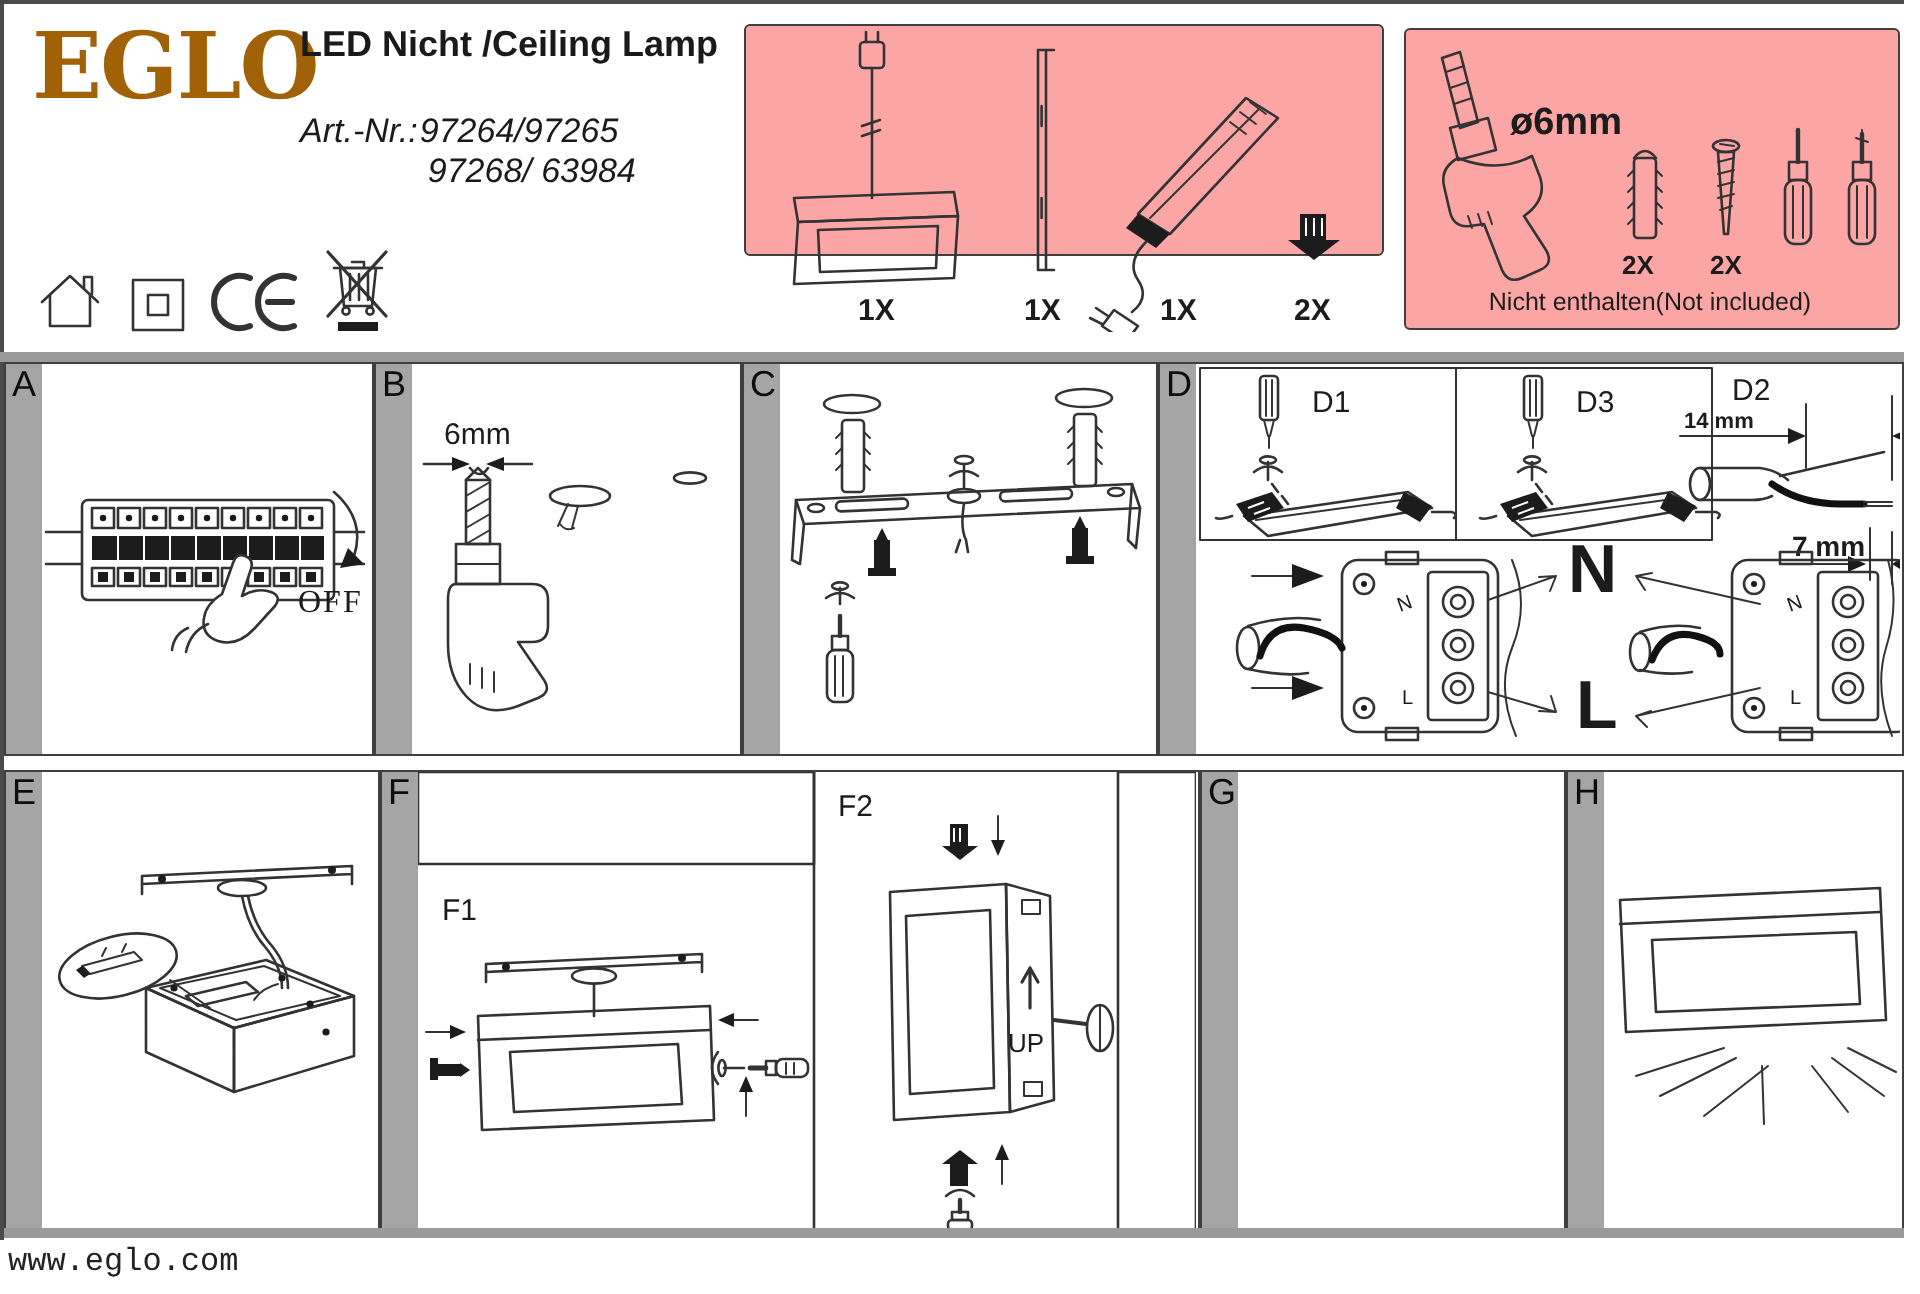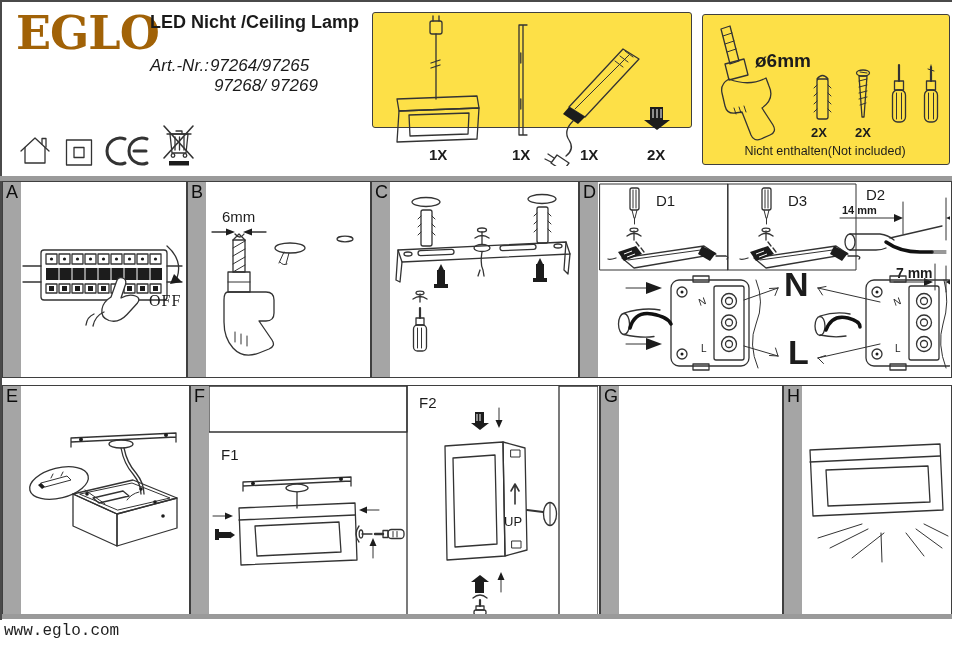--- a/index.html
+++ b/index.html
@@ -15,7 +15,7 @@
   .art .nums{display:flex;flex-direction:column;margin-left:1px;}
   .art .nums span:last-child{margin-left:4px;}
   .hicons{position:absolute;left:18px;top:120px;display:flex;align-items:flex-end;gap:10px;}
-  .box{position:absolute;border:1.5px solid #3f3f3f;border-radius:3px;background:#fde047;box-sizing:border-box;}
+  .box{position:absolute;border:1.5px solid #3f3f3f;border-radius:3px;background:#fca5a5;box-sizing:border-box;}
   
   .panel{position:absolute;background:#fff;border:1.5px solid #3f3f3f;box-sizing:border-box;display:flex;}
   .strip{width:18px;background:#a5a5a5;flex:none;font-size:18px;line-height:20px;color:#0d0d0d;

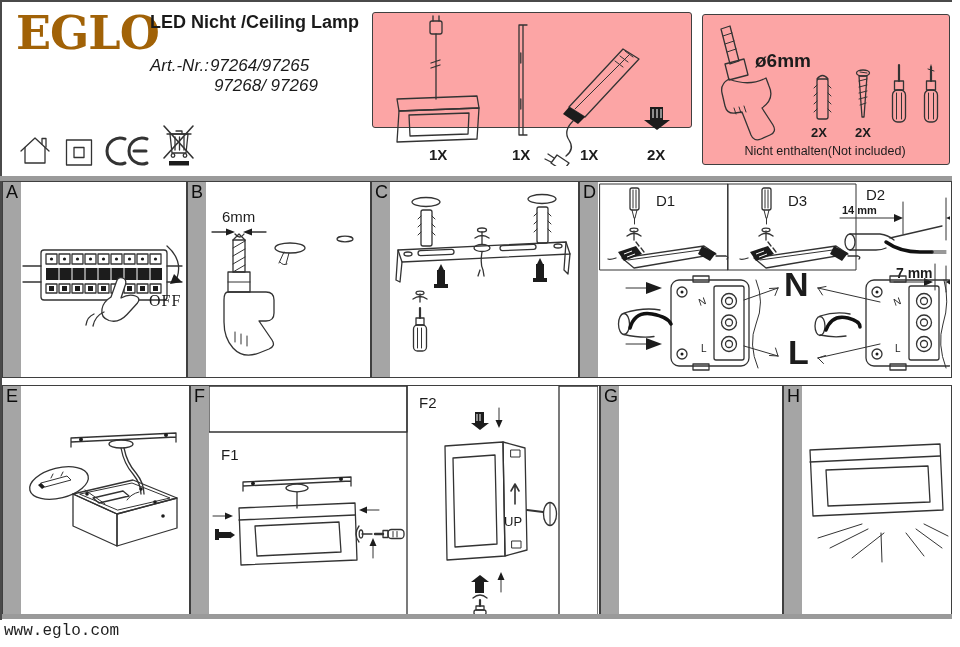--- a/index.html
+++ b/index.html
@@ -48,7 +48,7 @@
     <span>Art.-Nr.:</span>
     <span class="nums">
       <span>97264/97265</span>
-      <span>97268/ 97269</span>
+      <span>97268/ 63984</span>
     </span>
   </div>
 

